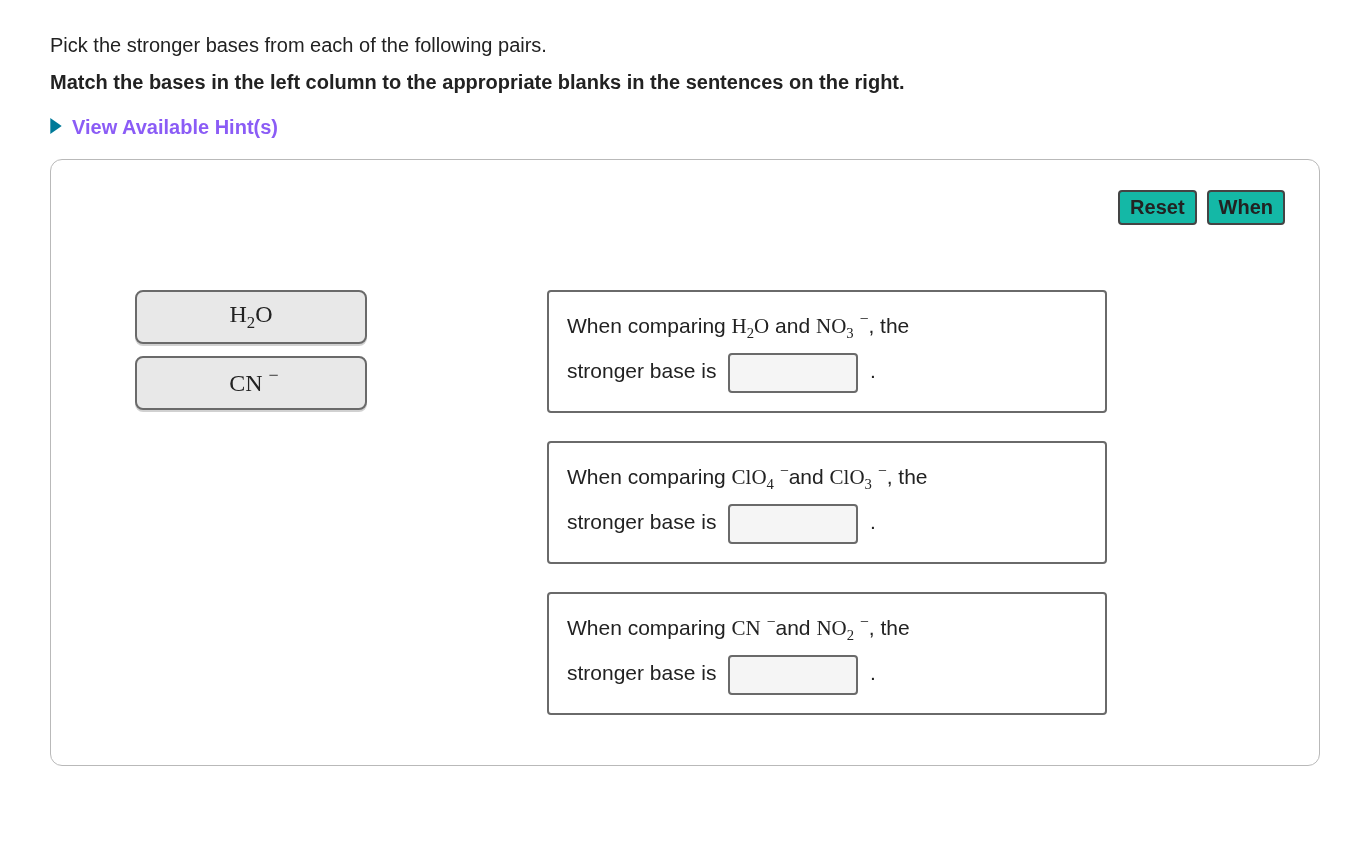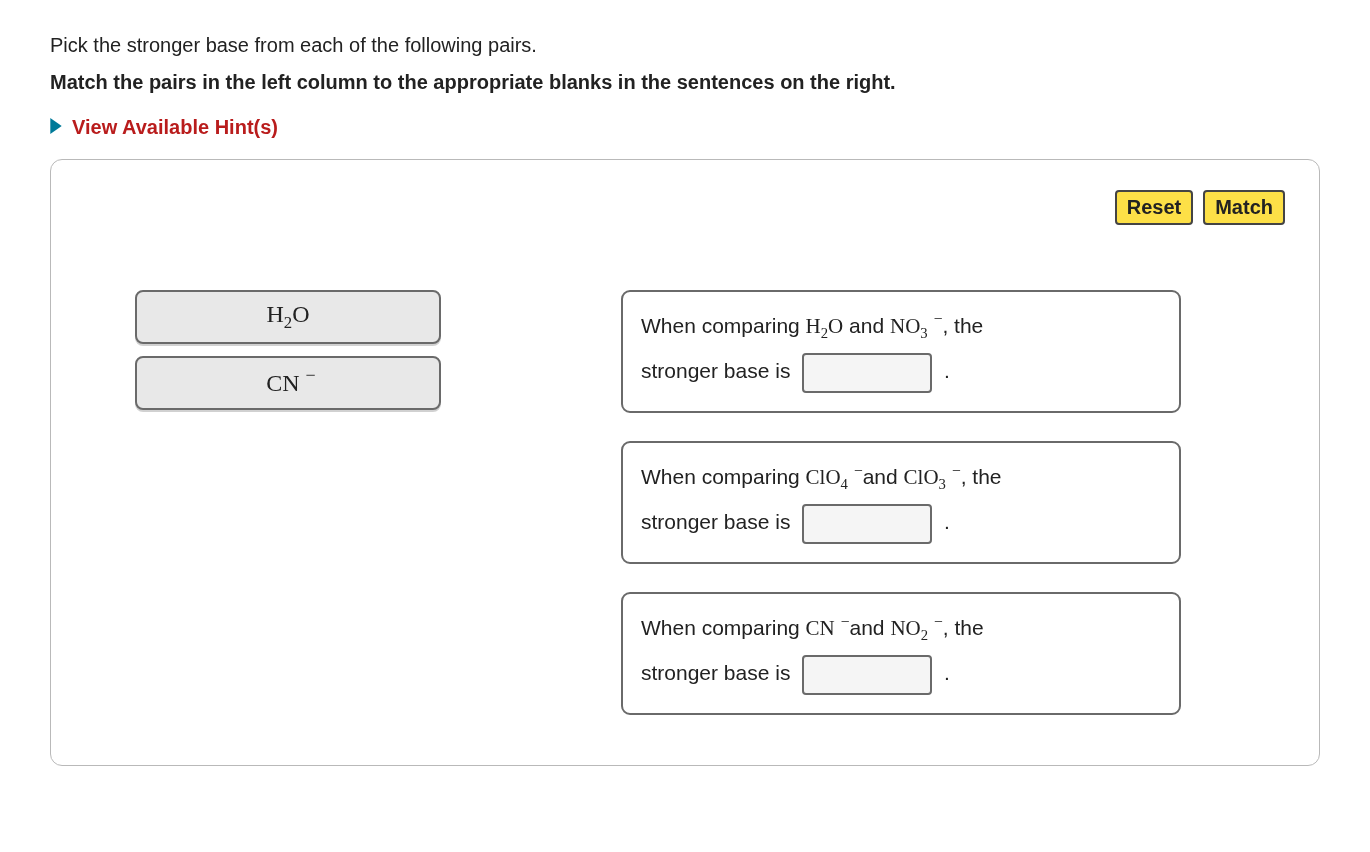--- a/index.html
+++ b/index.html
@@ -115,7 +115,7 @@
 
 
 
-<p class="intro-line1">Pick the stronger base from each of the following pairs.</p>
+<p class="intro-line1">Pick the stronger bases from each of the following pairs.</p>
 <p class="intro-line2">Match the pairs in the left column to the appropriate blanks in the sentences on the right.</p>
 
 <div class="hints-toggle">

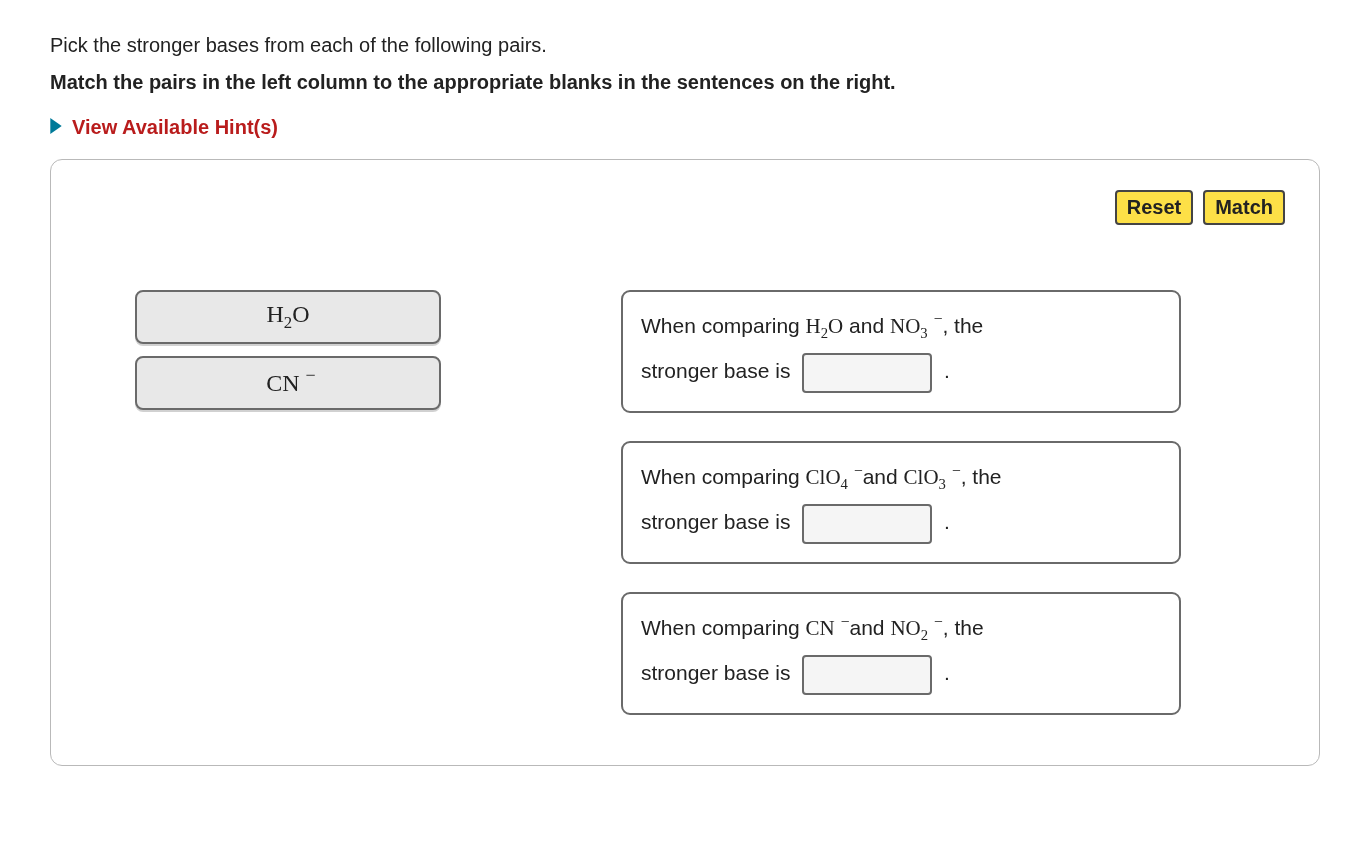--- a/index.html
+++ b/index.html
@@ -116,7 +116,7 @@
 
 
 <p class="intro-line1">Pick the stronger bases from each of the following pairs.</p>
-<p class="intro-line2">Match the pairs in the left column to the appropriate blanks in the sentences on the right.</p>
+<p class="intro-line2">Match the bases in the left column to the appropriate blanks in the sentences on the right.</p>
 
 <div class="hints-toggle">
   <span>

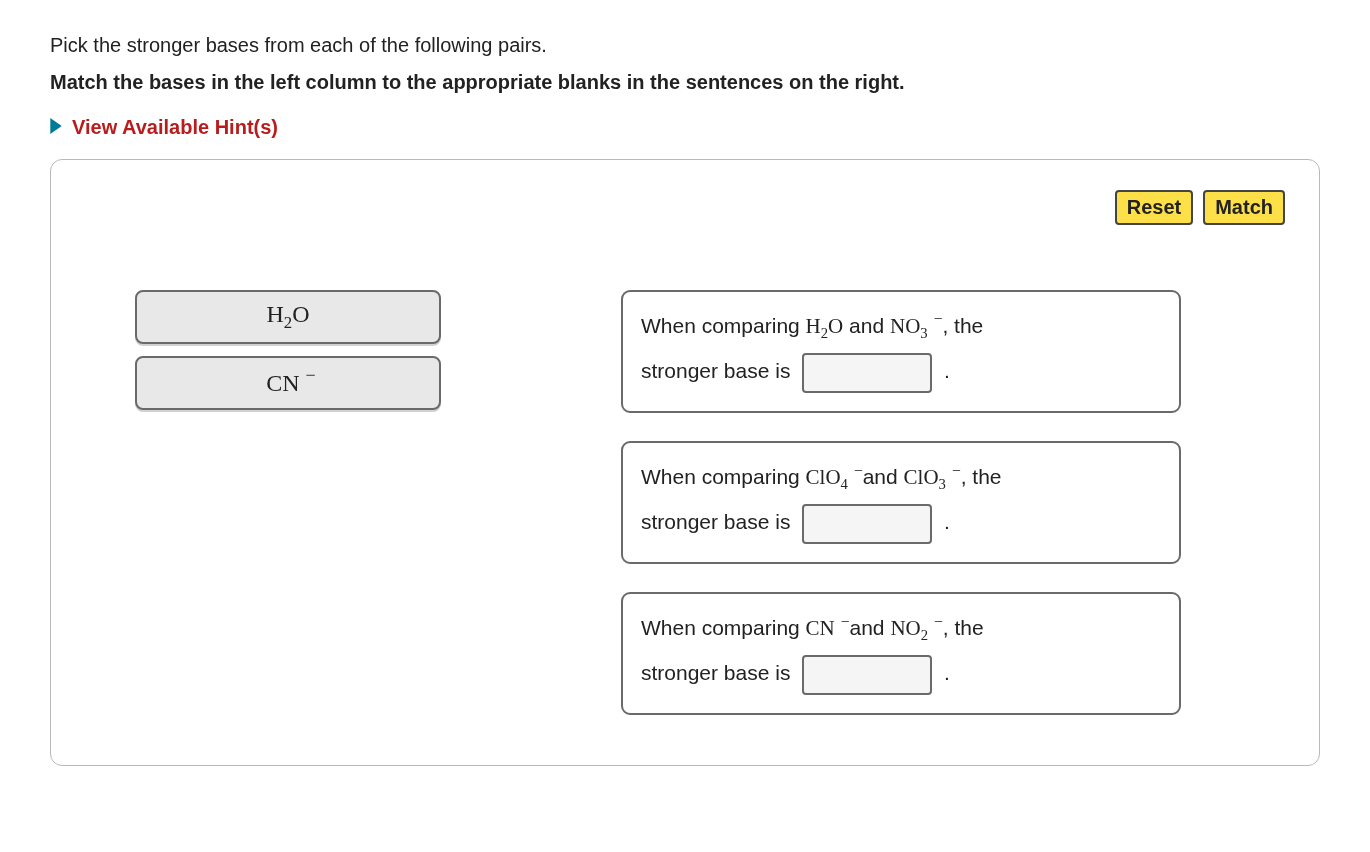--- a/index.html
+++ b/index.html
@@ -14,7 +14,7 @@
   .intro-line1 { margin: 10px 0 14px; font-weight: 400; }
   .intro-line2 { margin: 0 0 22px; font-weight: 700; }
   .hints-toggle {
-    color: #b91c1c;
+    color: #8b5cf6;
     font-weight: 700;
     cursor: pointer;
     display: inline-flex;

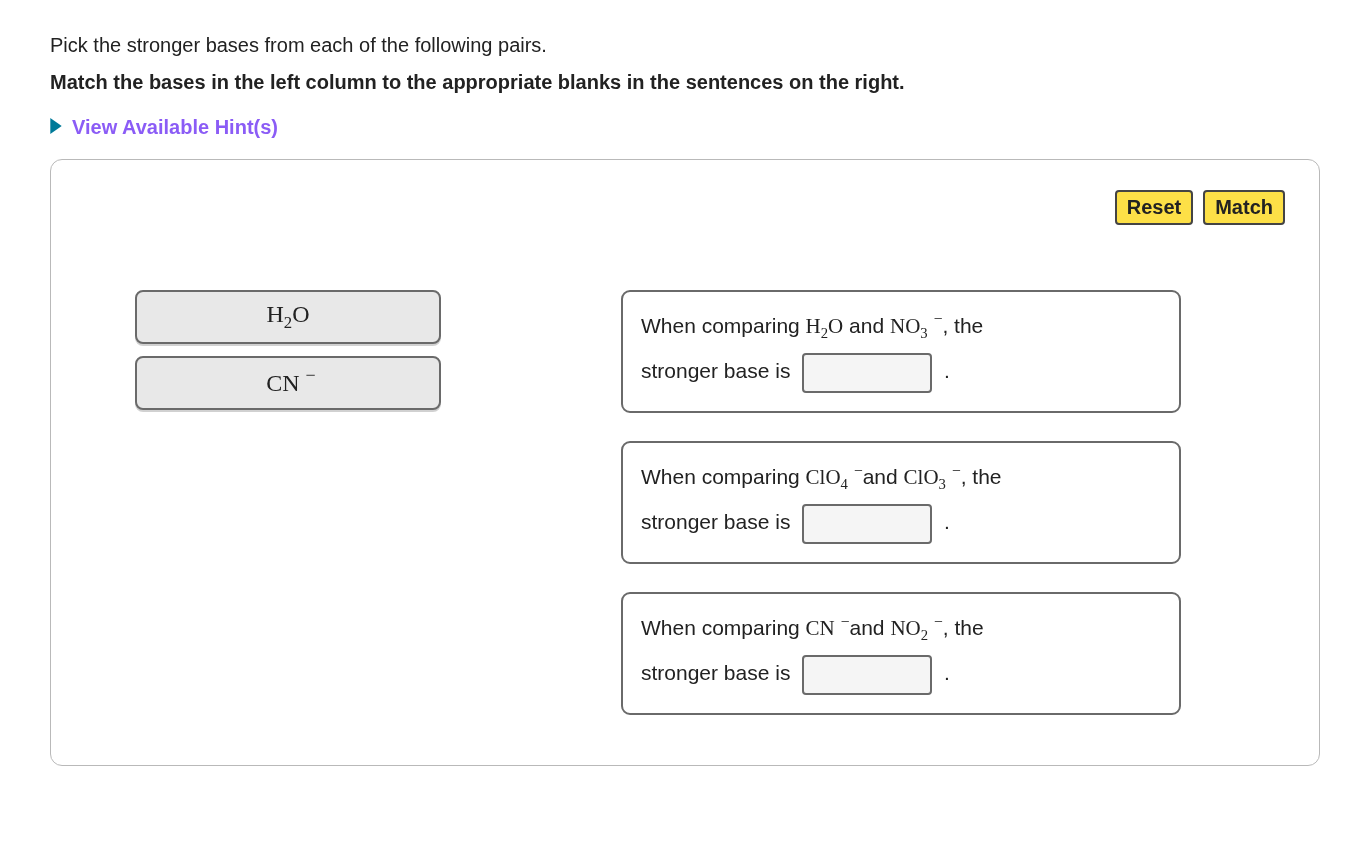--- a/index.html
+++ b/index.html
@@ -39,7 +39,7 @@
   .sq-btn {
     border: 2px solid #444;
     border-radius: 4px;
-    background: #fde047;
+    background: #14b8a6;
     padding: 4px 10px;
     font-weight: 700;
     font-size: 20px;

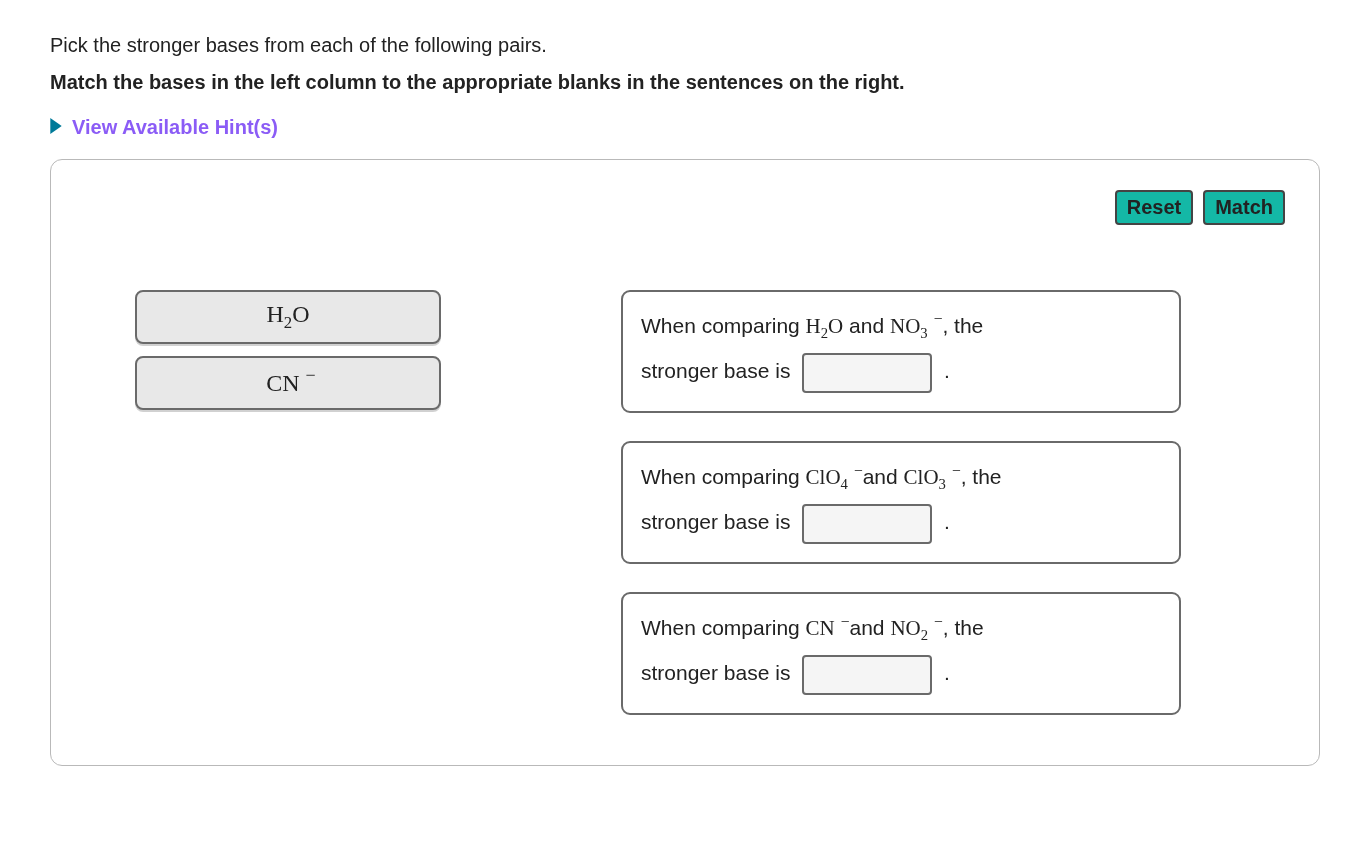--- a/index.html
+++ b/index.html
@@ -130,7 +130,7 @@
 <div class="panel">
   <div class="panel-top-buttons">
     <button class="sq-btn">Reset</button>
-    <button class="sq-btn">Match</button>
+    <button class="sq-btn">When</button>
   </div>
 
   <div class="work-area">

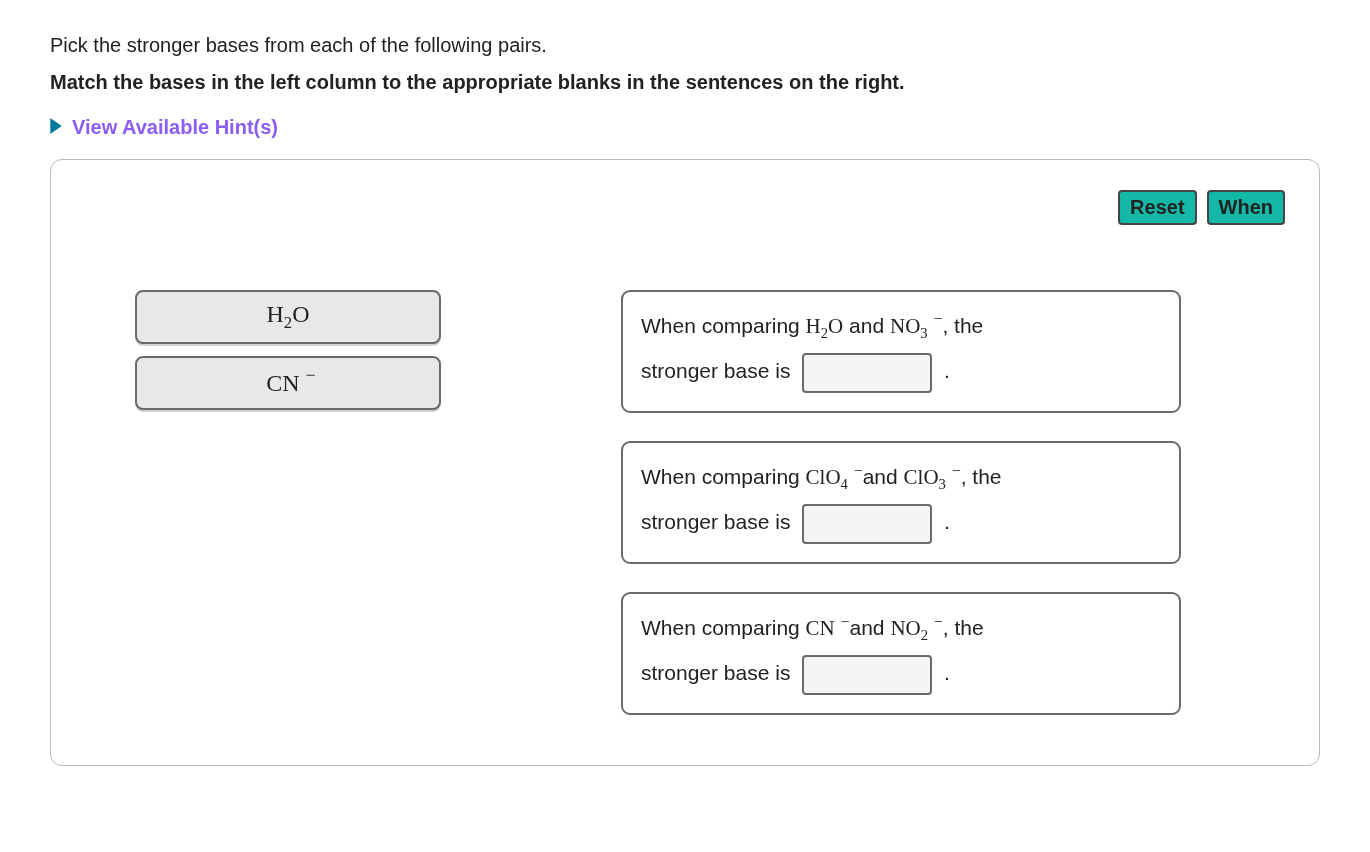--- a/index.html
+++ b/index.html
@@ -60,7 +60,7 @@
     margin-left: 50px;
   }
   .tile {
-    width: 306px;
+    width: 232px;
     height: 54px;
     background: #e8e8e8;
     border: 2px solid #6a6a6a;

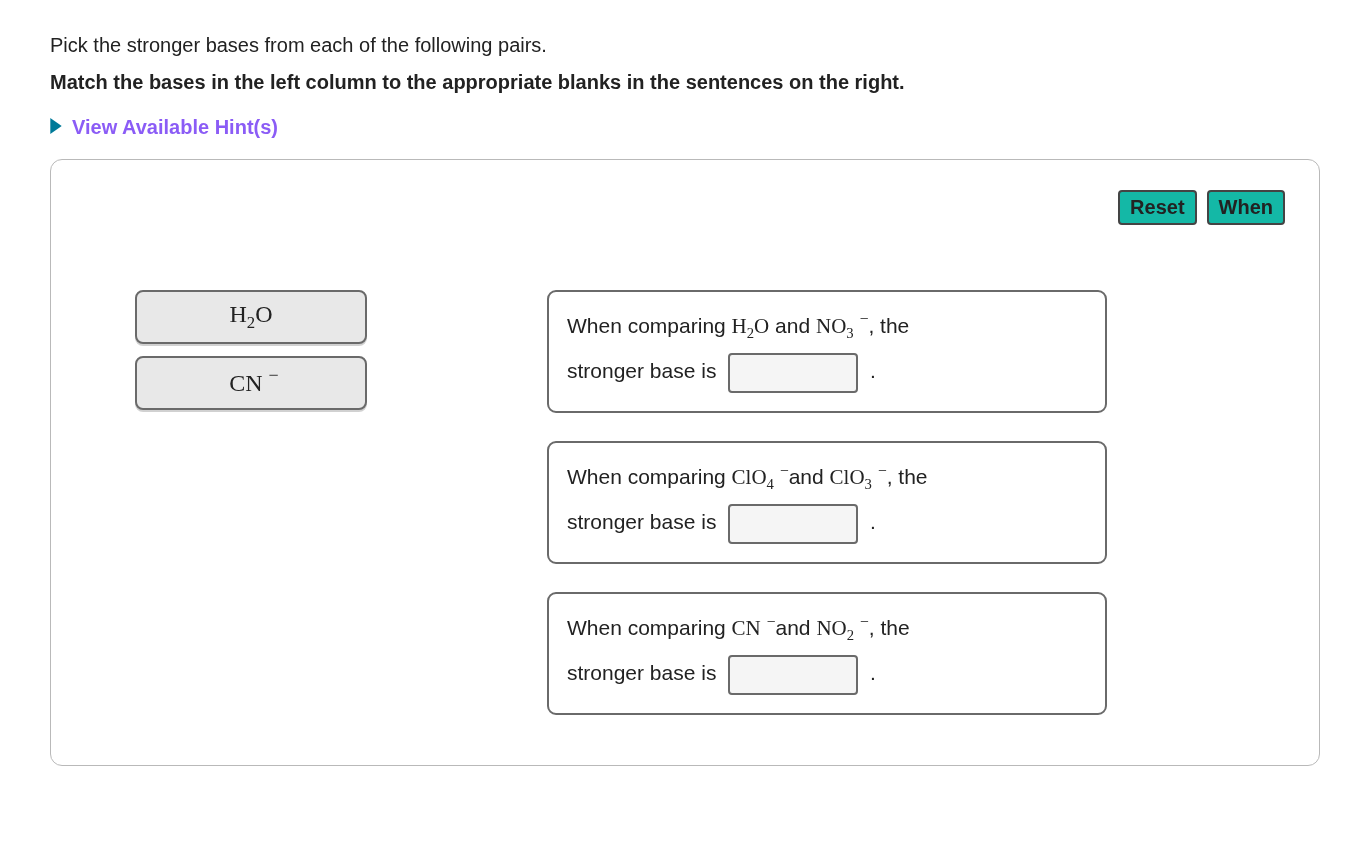--- a/index.html
+++ b/index.html
@@ -82,7 +82,7 @@
   }
   .sentence-box {
     border: 2px solid #6a6a6a;
-    border-radius: 9px;
+    border-radius: 4px;
     padding: 12px 18px 18px;
     font-size: 21px;
     line-height: 2.1;

